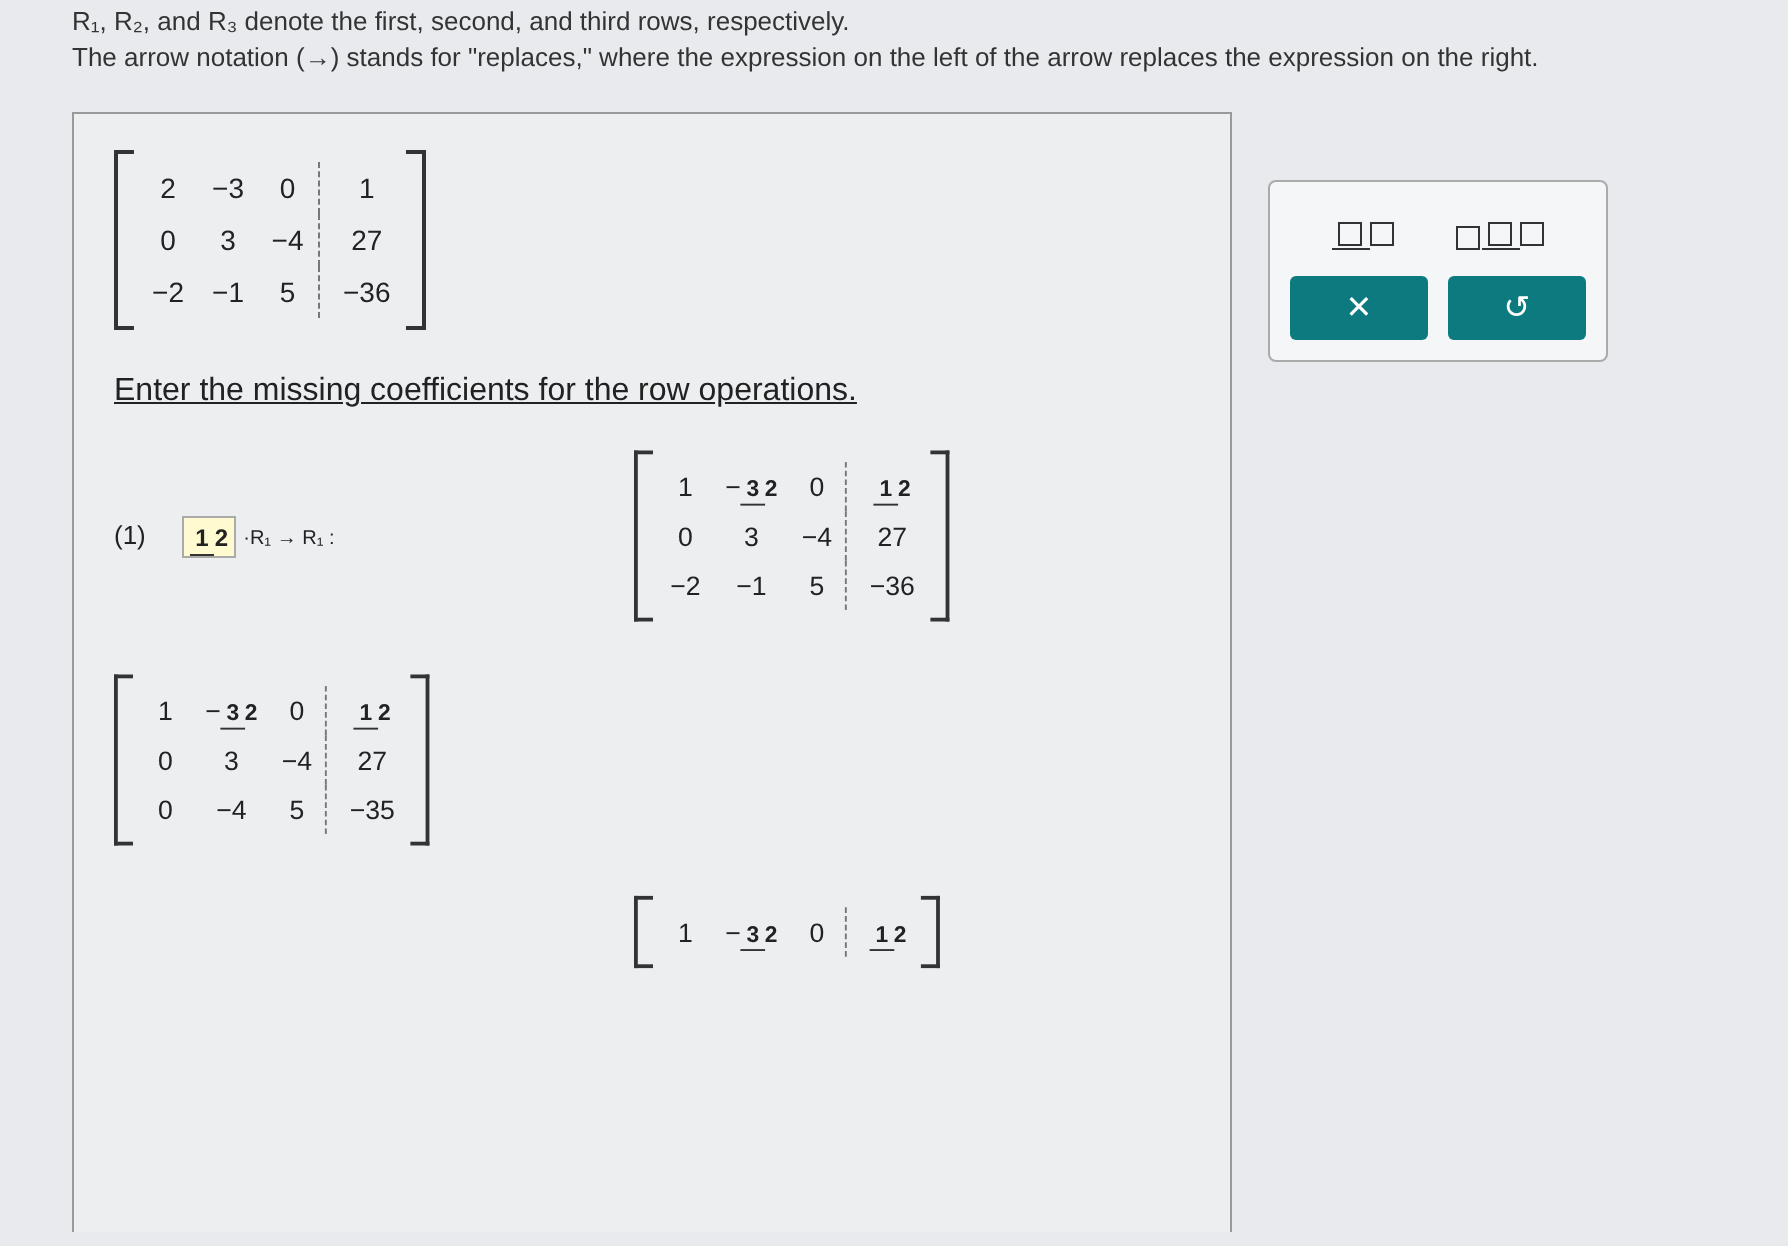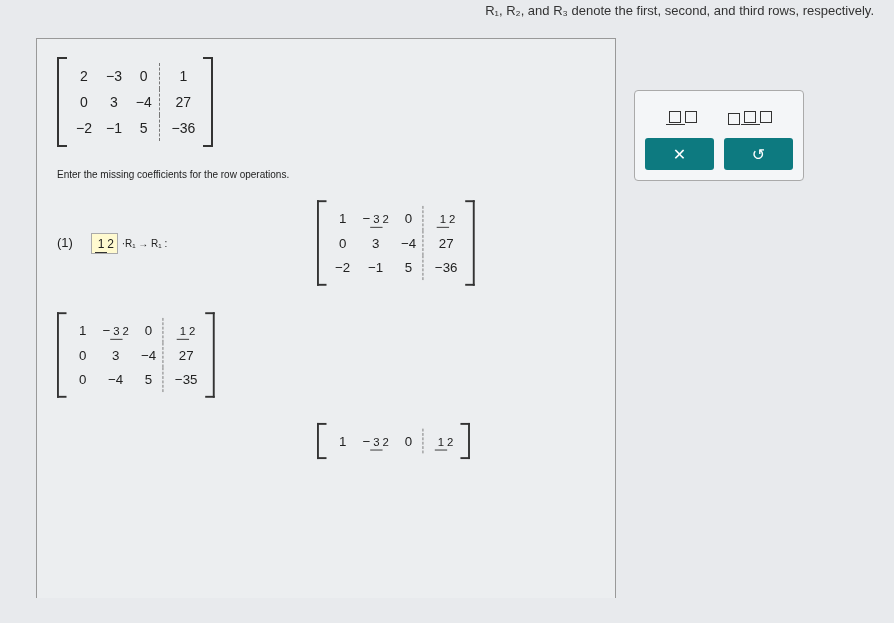--- a/index.html
+++ b/index.html
@@ -13,7 +13,7 @@
   color: #222;
   position: relative;
 }
-.header-text { padding: 2px 20px 8px 36px; font-size: 13px; line-height: 1.4; text-align: right; }
+.header-text { padding: 2px 20px 8px 36px; font-size: 13px; line-height: 1.4; }
 .header-text .sub { color: #333; }
 .workarea {
   margin: 10px 0 0 36px;

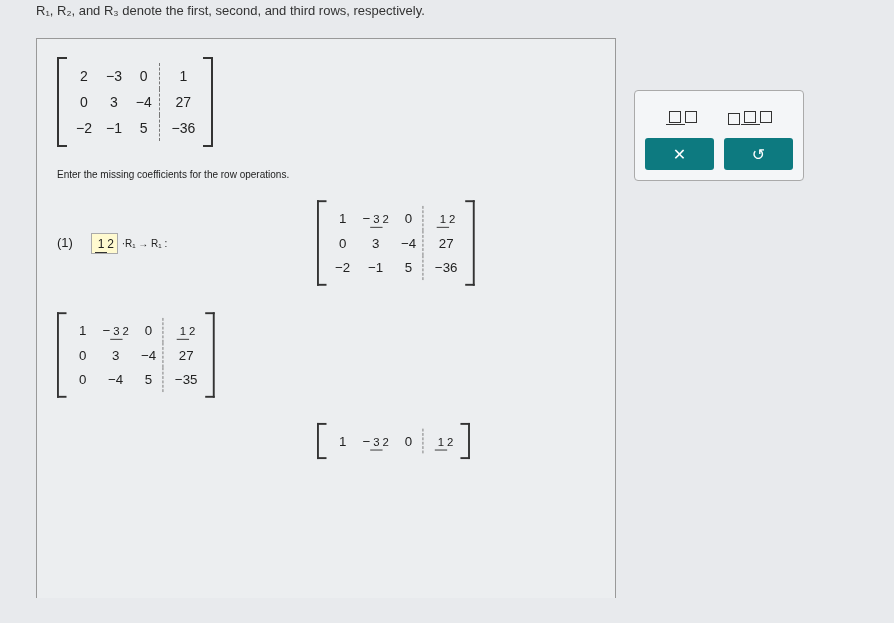--- a/index.html
+++ b/index.html
@@ -100,6 +100,7 @@
   <div class="sub">
     <span>R₁, R₂, and R₃ </span><span>denote the first, second, and third rows, respectively.</span>
   </div>
+  <div class="sub">The arrow notation (→) stands for "replaces," where the expression on the left of the arrow replaces the expression on the right.</div>
 </div>
 
 <div class="workarea">

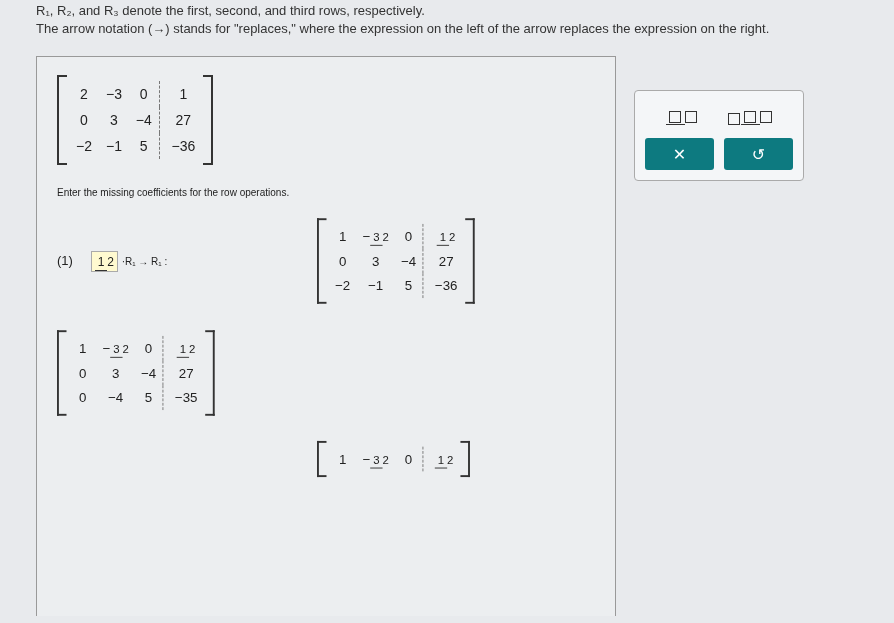--- a/index.html
+++ b/index.html
@@ -75,7 +75,7 @@
   padding: 2px 6px;
 }
 .matrix td.aug { border-left: 1px dashed #777; padding-left: 12px; }
-.instr { margin: 10px 0 18px 0; font-size: 10px; }
+.instr { margin: 10px 0 18px 0; font-size: 16px; text-decoration: underline; }
 .numlabel { display: inline-block; width: 30px; }
 .opexpr { font-size: 10px; }
 .filled {

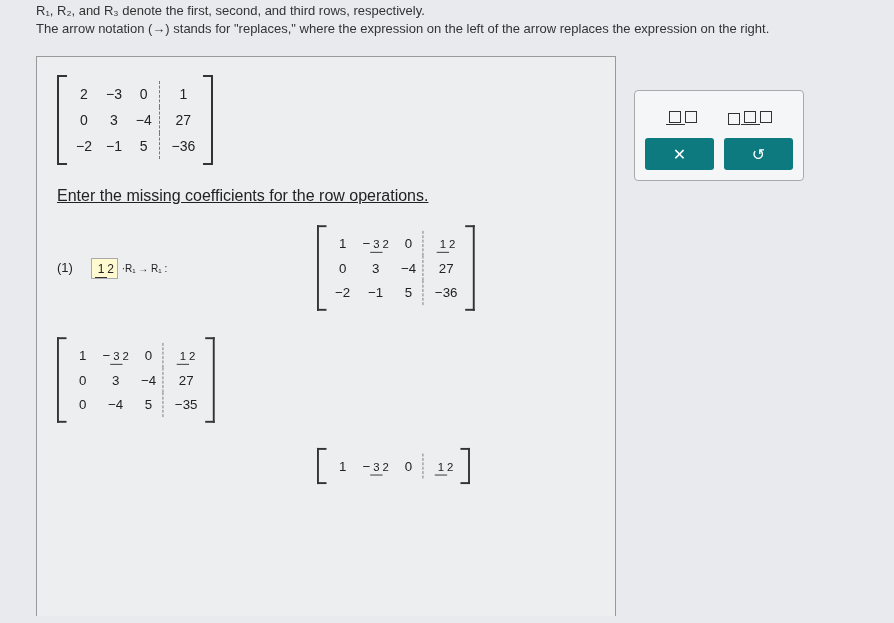--- a/index.html
+++ b/index.html
@@ -46,7 +46,7 @@
   cursor: pointer;
 }
 .actbtn .glyph { color: #fff; font-size: 16px; }
-.fracbox { display: inline-block; text-align: center; vertical-align: middle; font-size: 12px; line-height: 1; }
+.fracbox { display: inline-block; text-align: center; vertical-align: middle; font-size: 12px; line-height: 1; font-weight: bold; }
 .fracbox .num { border-bottom: 1px solid #333; padding: 0 3px 1px; }
 .fracbox .den { padding-top: 1px; }
 .box { display:inline-block; width:12px; height:12px; border:1px solid #333; vertical-align: text-bottom; margin-right:1px;}

